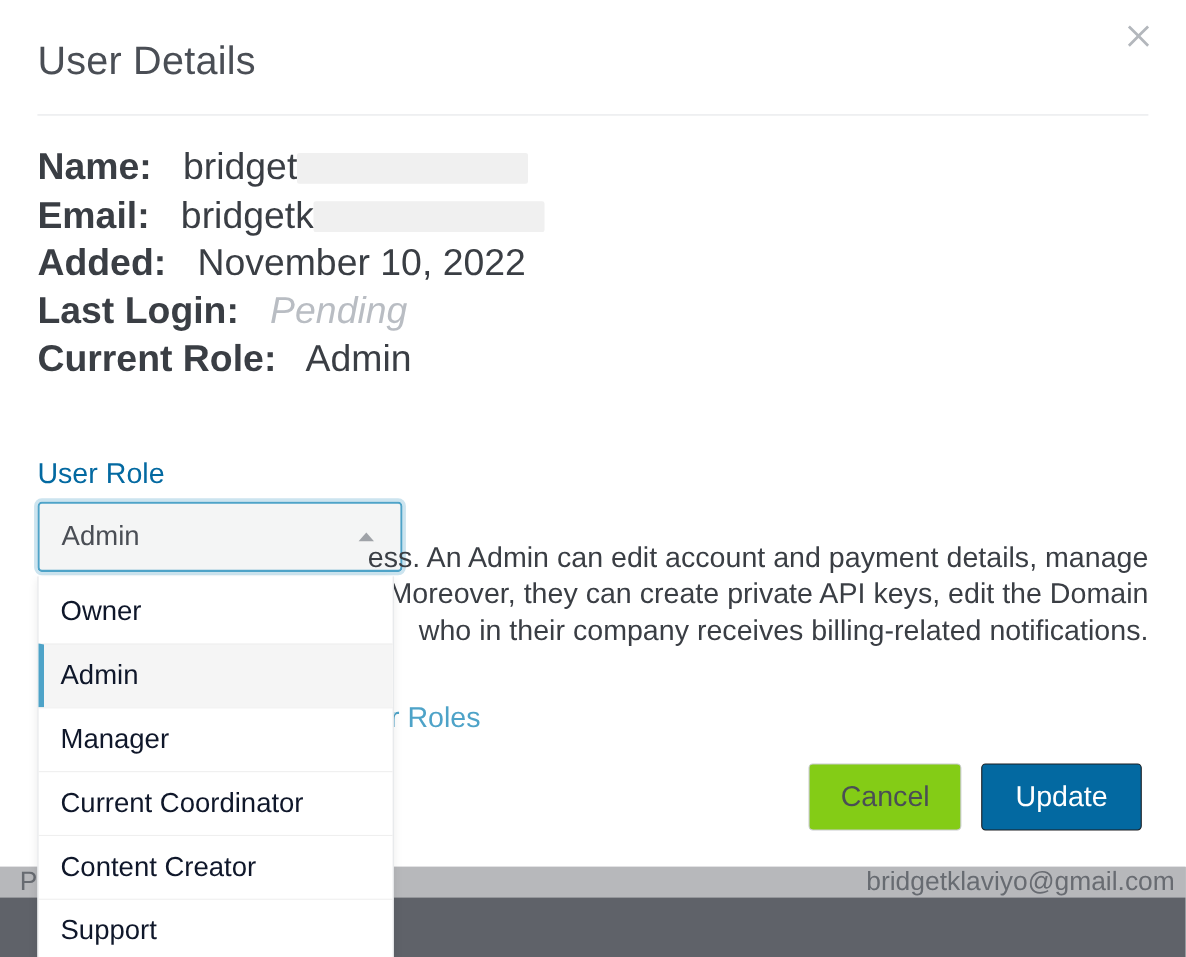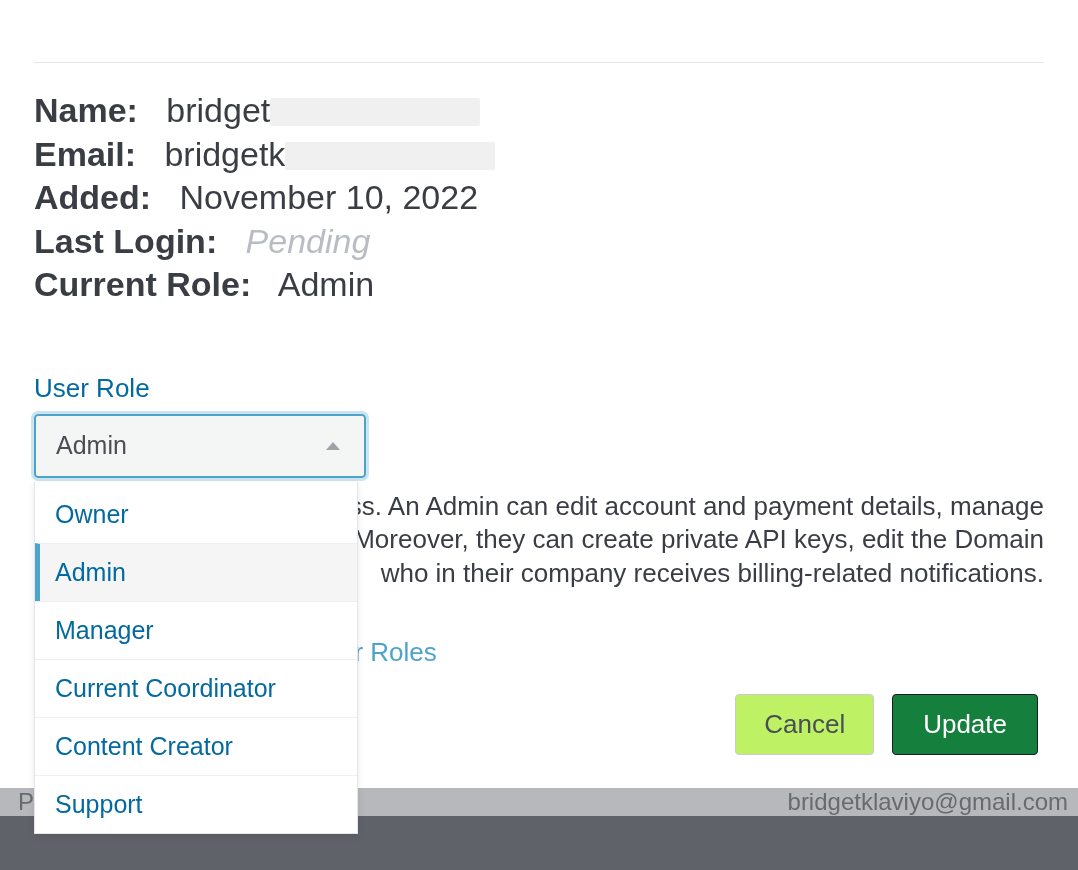--- a/index.html
+++ b/index.html
@@ -204,6 +204,16 @@
 
   <div class="modal">
 
+    <div class="modal-header">
+      <h1 class="modal-title">User Details</h1>
+      <button class="close-btn">
+        <span>
+          <svg viewBox="0 0 24 24" fill="currentColor">
+              <path d="M18.3 5.71 12 12.01l-6.3-6.3-1.41 1.41 6.3 6.3-6.3 6.29 1.41 1.42L12 14.83l6.3 6.3 1.41-1.42-6.3-6.29 6.3-6.3z"></path>
+            </svg>
+        </span>
+      </button>
+    </div>
 
     <hr class="hr">
 

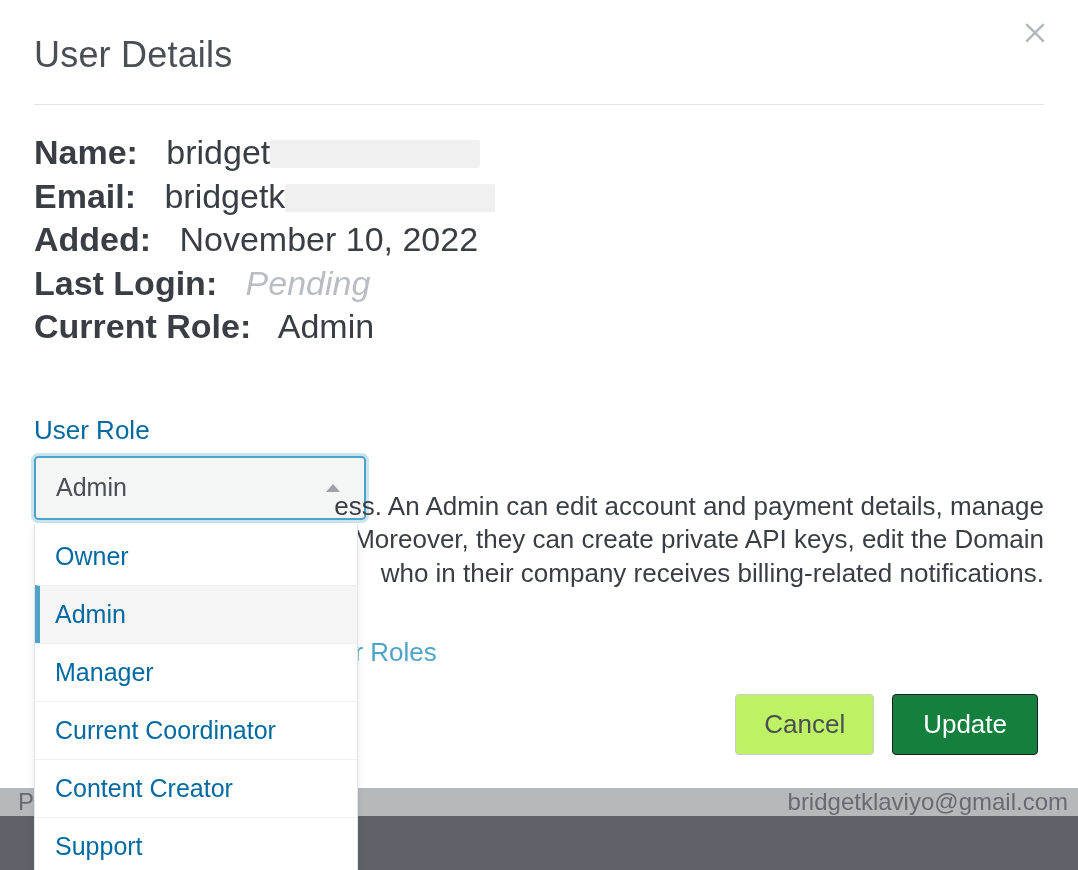--- a/index.html
+++ b/index.html
@@ -115,7 +115,7 @@
   }
   .dropdown-option {
     font-size: 25px;
-    color: #0369a1;
+    color: #0f172a;
     padding: 14px 20px;
     border-top: 1px solid #efefef;
     cursor: pointer;

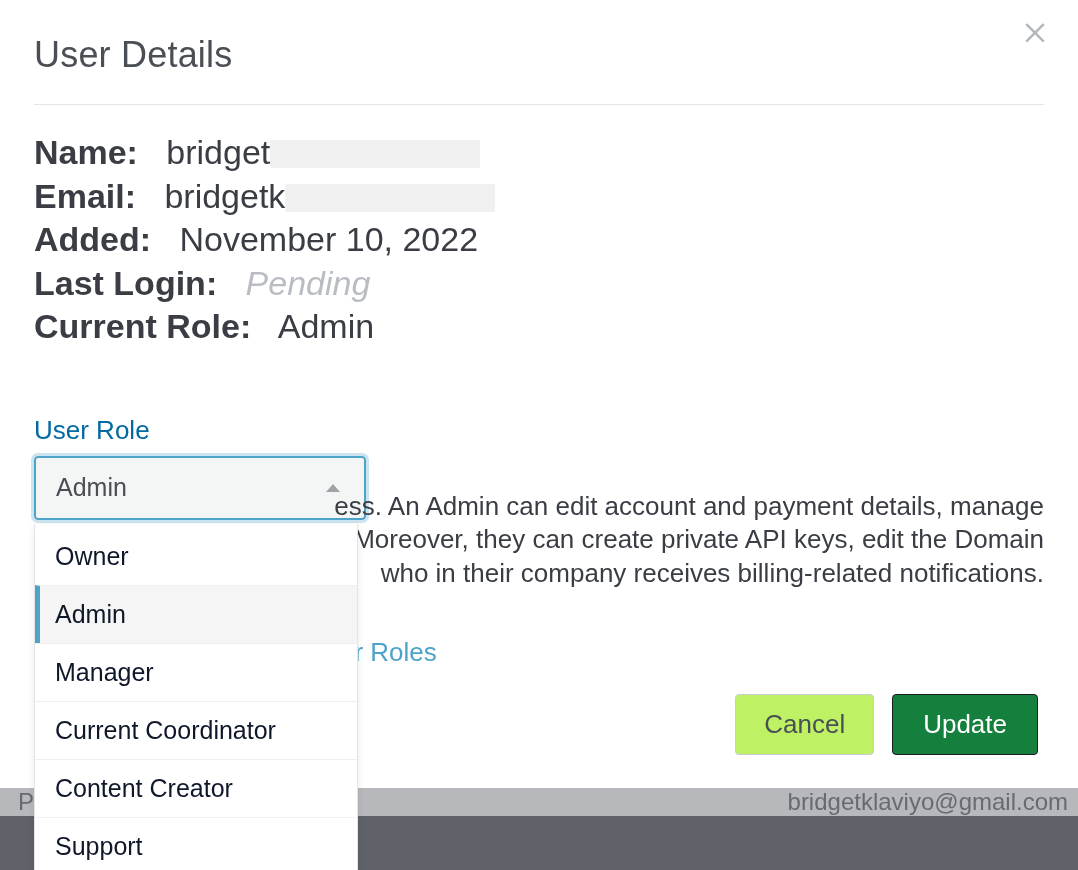--- a/index.html
+++ b/index.html
@@ -159,7 +159,7 @@
     padding: 14px 28px;
     cursor: pointer;
     border: 1px solid #c9cbce;
-    background: #bef264;
+    background: #84cc16;
     color: #4a4e55;
   }
   .btn-primary {

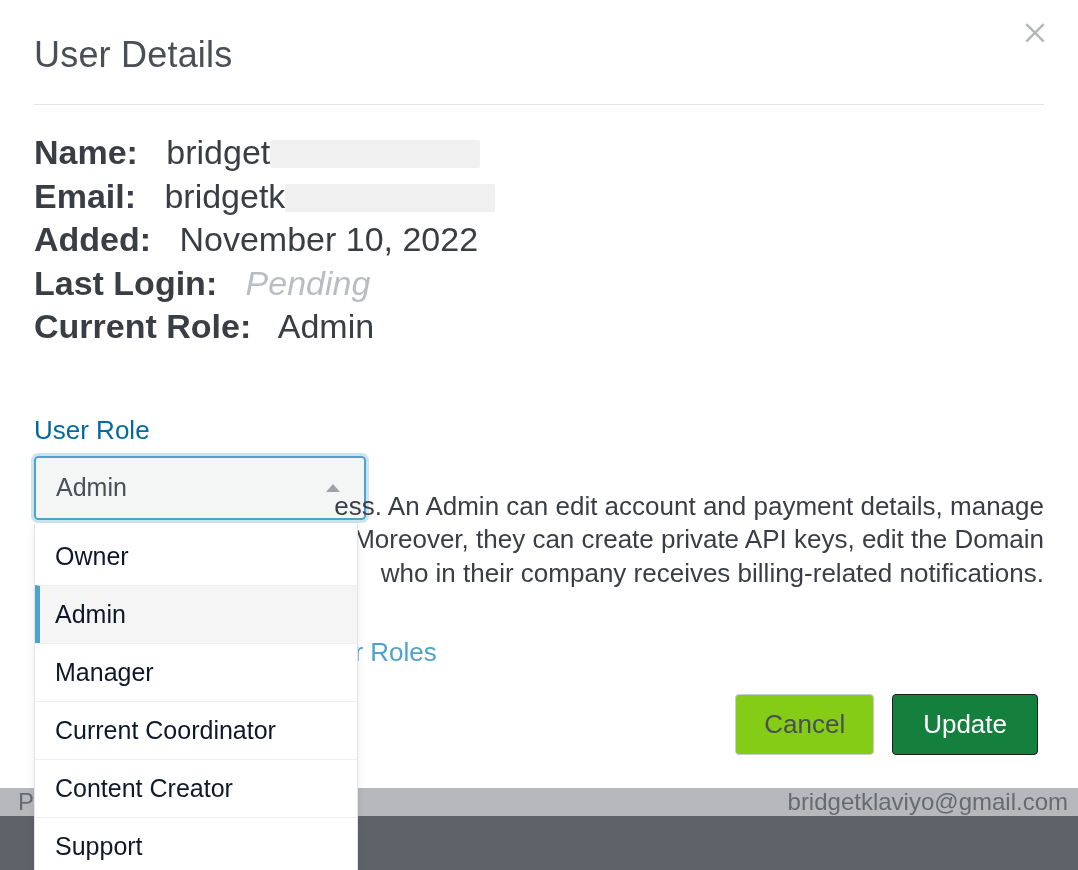--- a/index.html
+++ b/index.html
@@ -163,7 +163,7 @@
     color: #4a4e55;
   }
   .btn-primary {
-    background: #15803d;
+    background: #0369a1;
     color: #fff;
     border: 1px solid #1c1f22;
     padding: 14px 30px;

